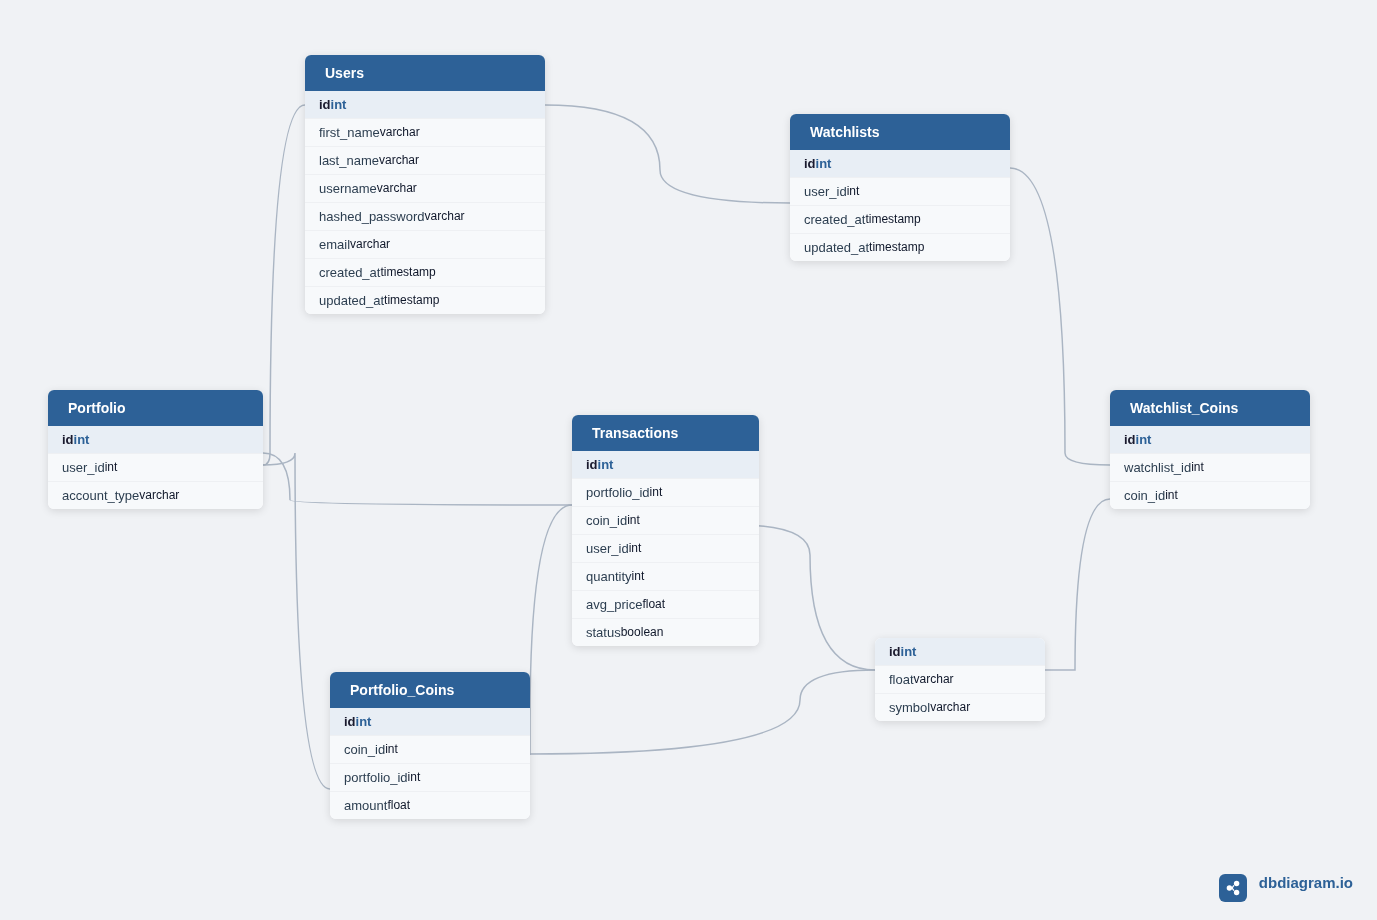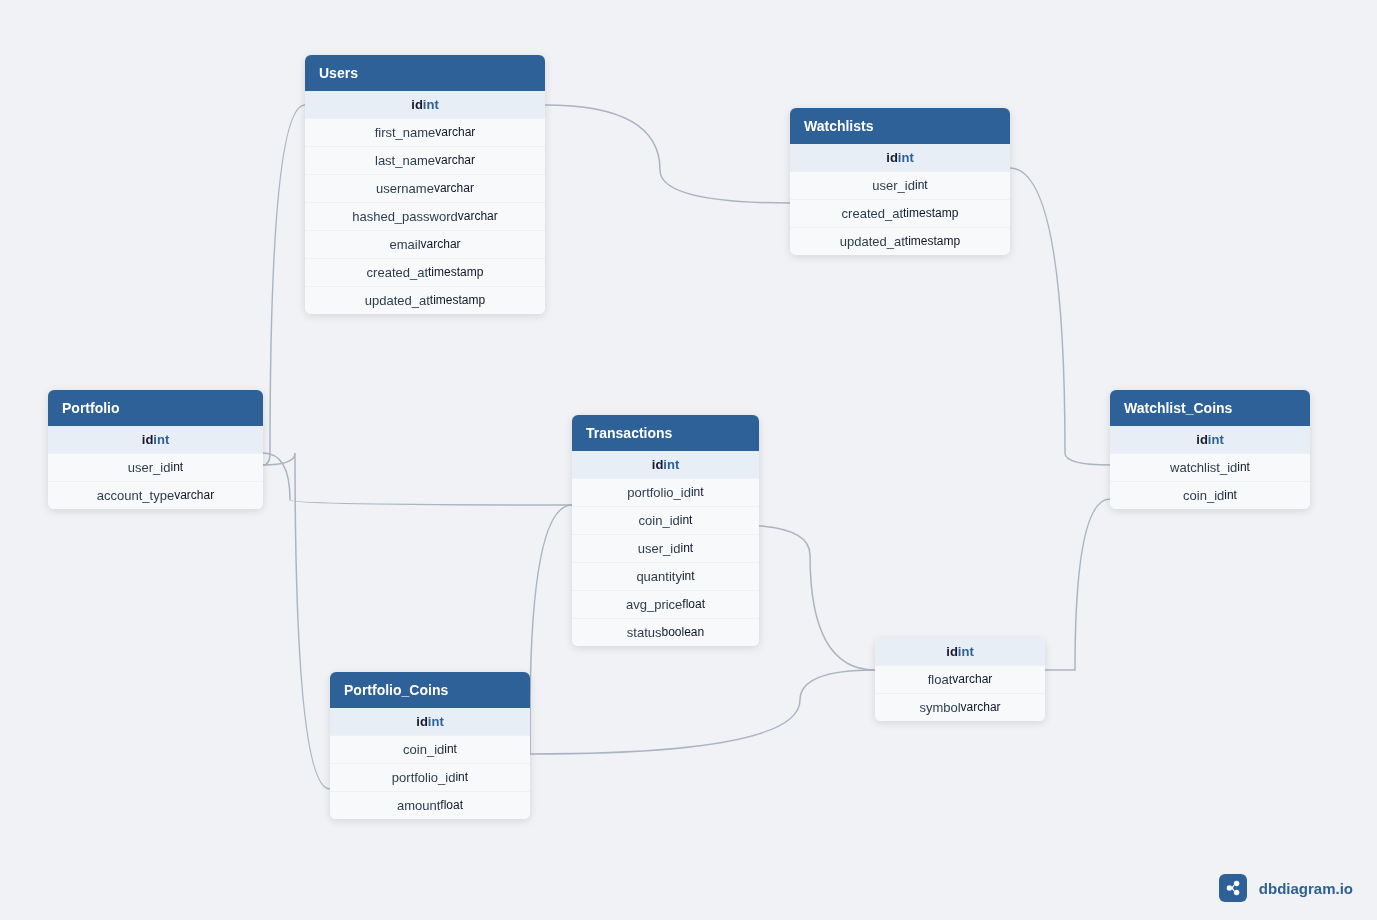--- a/index.html
+++ b/index.html
@@ -31,7 +31,7 @@
       color: #fff;
       font-weight: 700;
       font-size: 14px;
-      padding: 10px 14px;
+      padding: 10px 20px;
     }
     .db-table-row {
       display: flex;

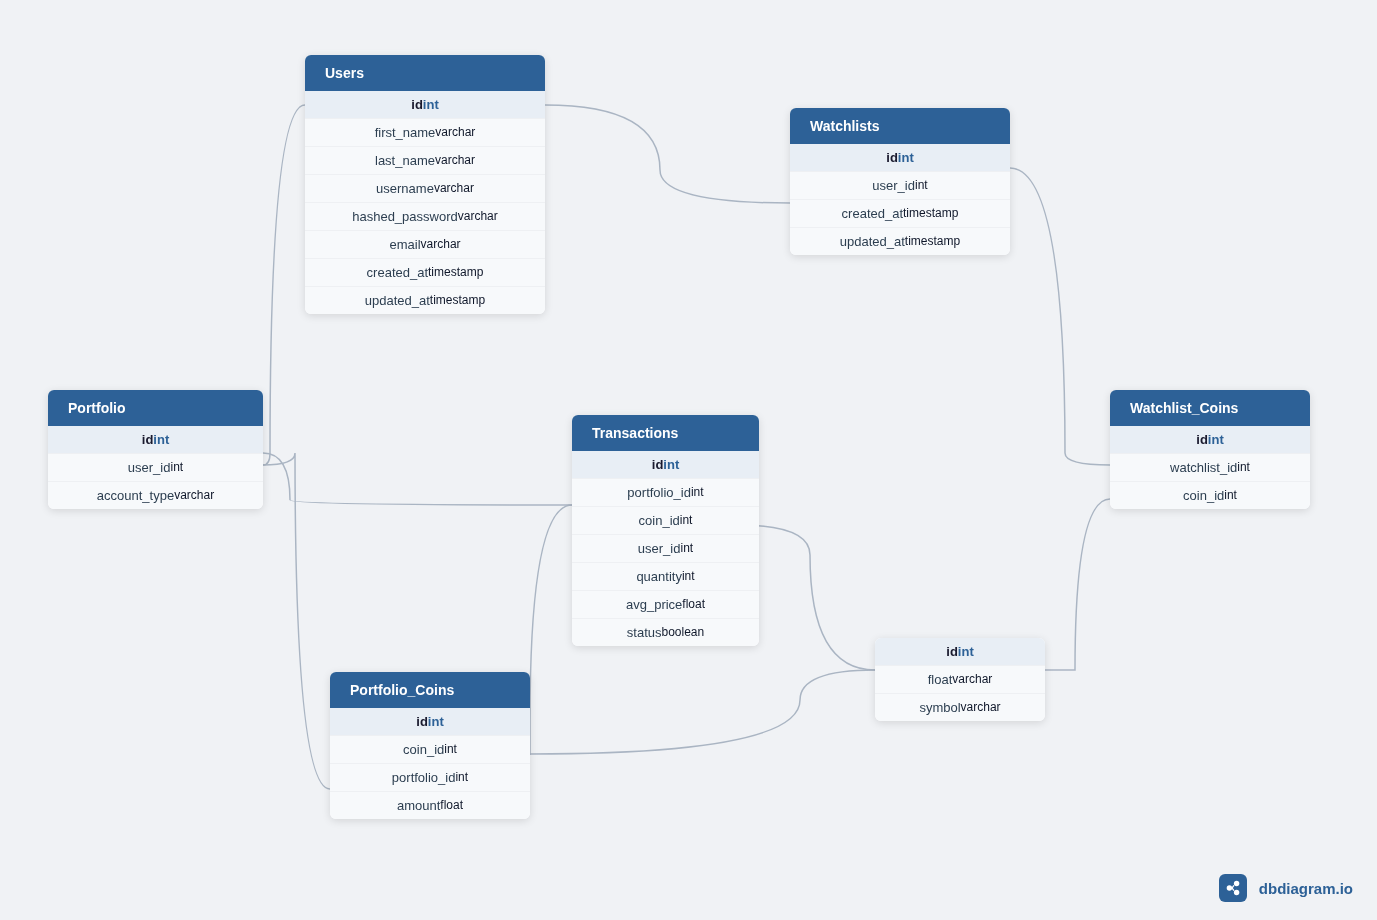--- a/index.html
+++ b/index.html
@@ -35,7 +35,7 @@
     }
     .db-table-row {
       display: flex;
-      justify-content: center;
+      justify-content: flex-start;
       padding: 6px 14px;
       border-bottom: 1px solid #eef0f3;
       background: #f7f9fb;

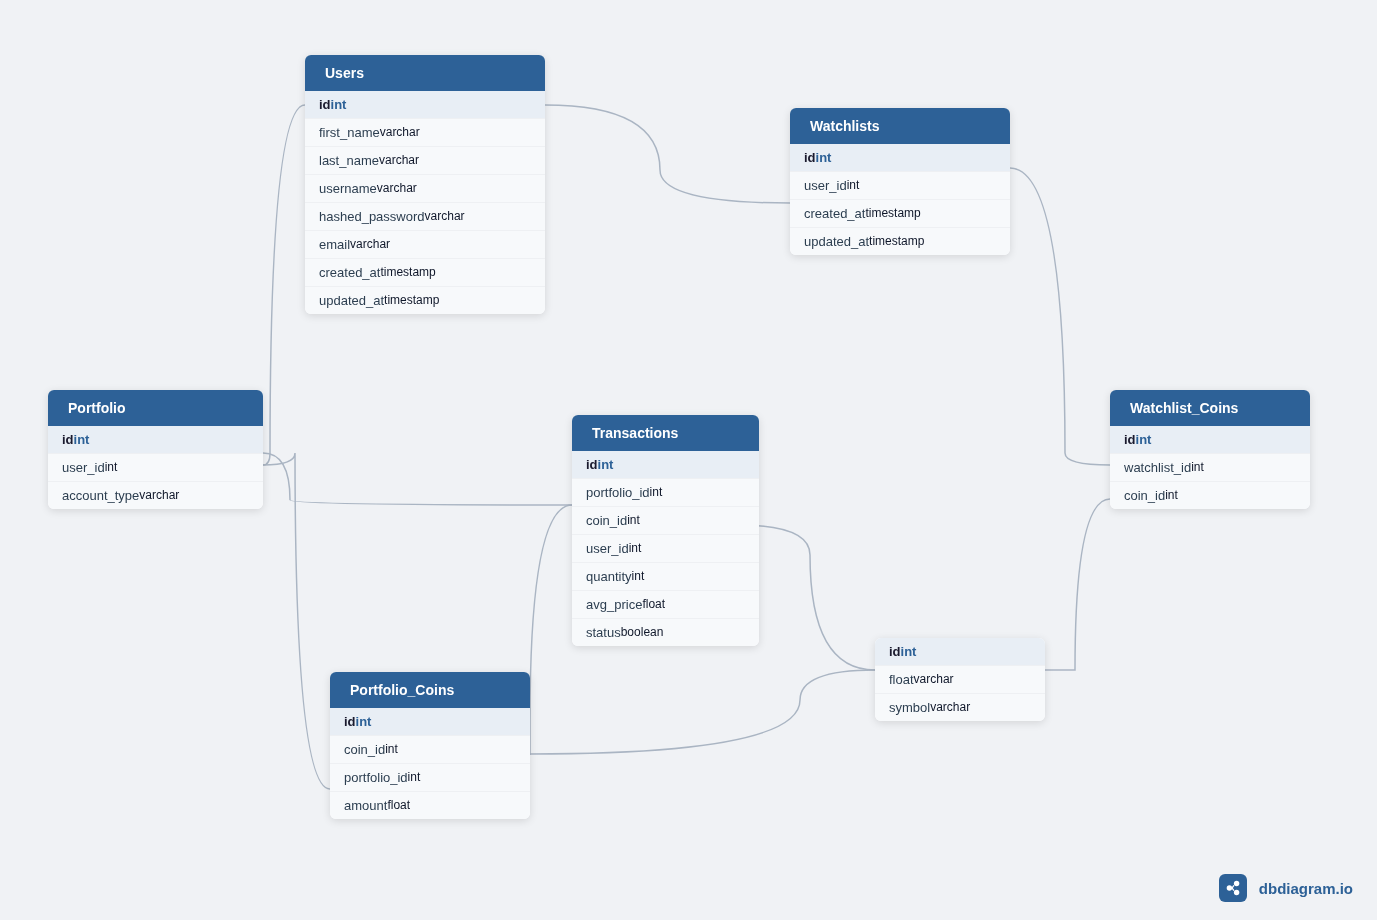--- a/index.html
+++ b/index.html
@@ -149,7 +149,7 @@
     </div>
   </div>
 
-  <div class="db-table" style="left: 790px; top: 108px; width: 220px;">
+  <div class="db-table" style="left: 790px; top: 114px; width: 220px;">
     <div class="db-table-header">Watchlists</div>
     <div class="db-table-row pk">
       <span class="col-name">id</span>

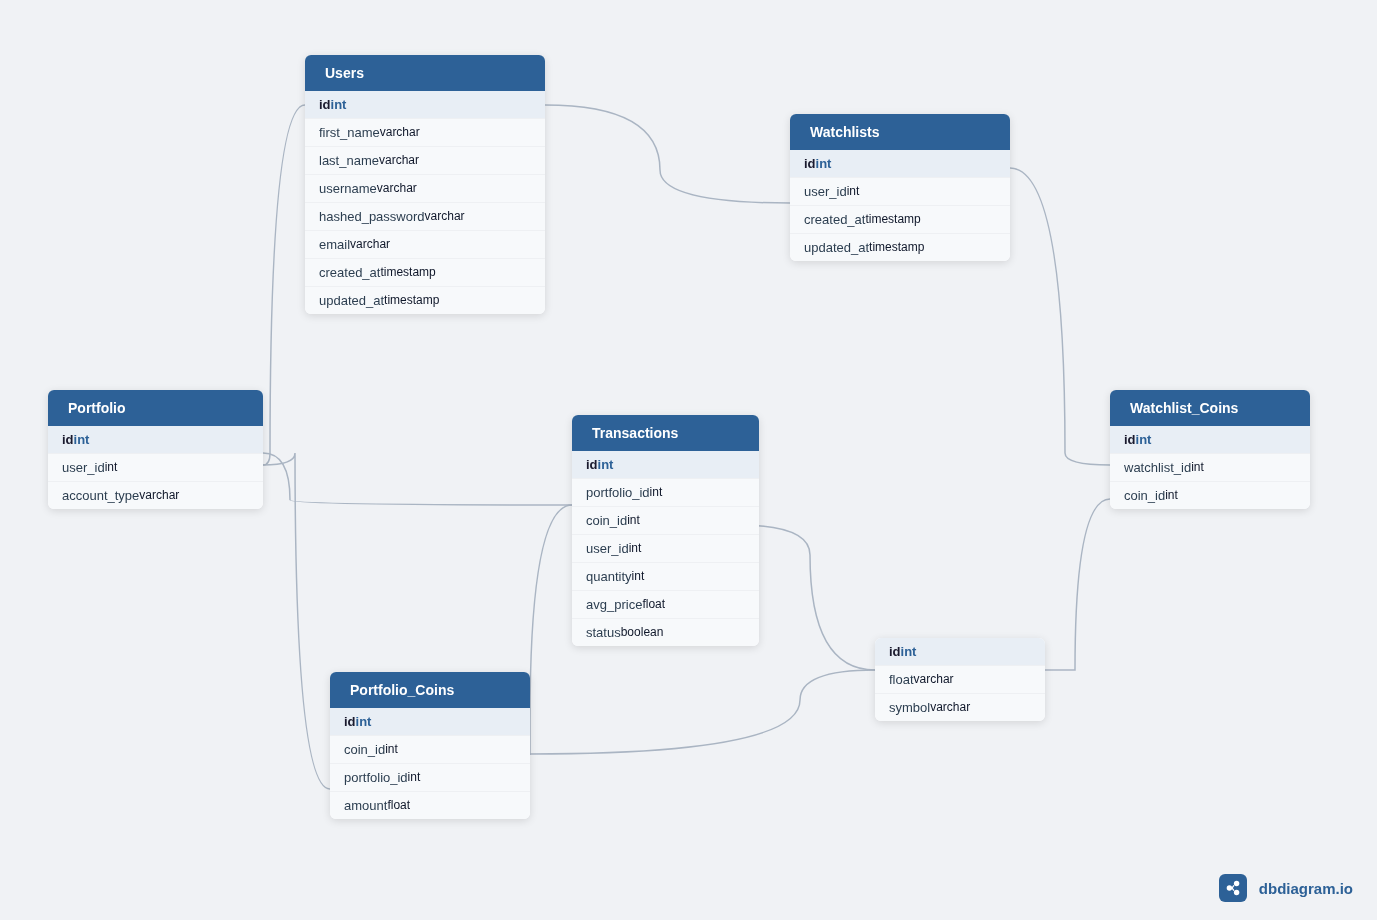--- a/index.html
+++ b/index.html
@@ -70,7 +70,6 @@
       bottom: 18px;
       right: 24px;
       display: flex;
-      align-items: center;
       gap: 12px;
       color: #2d6197;
       font-weight: 700;

